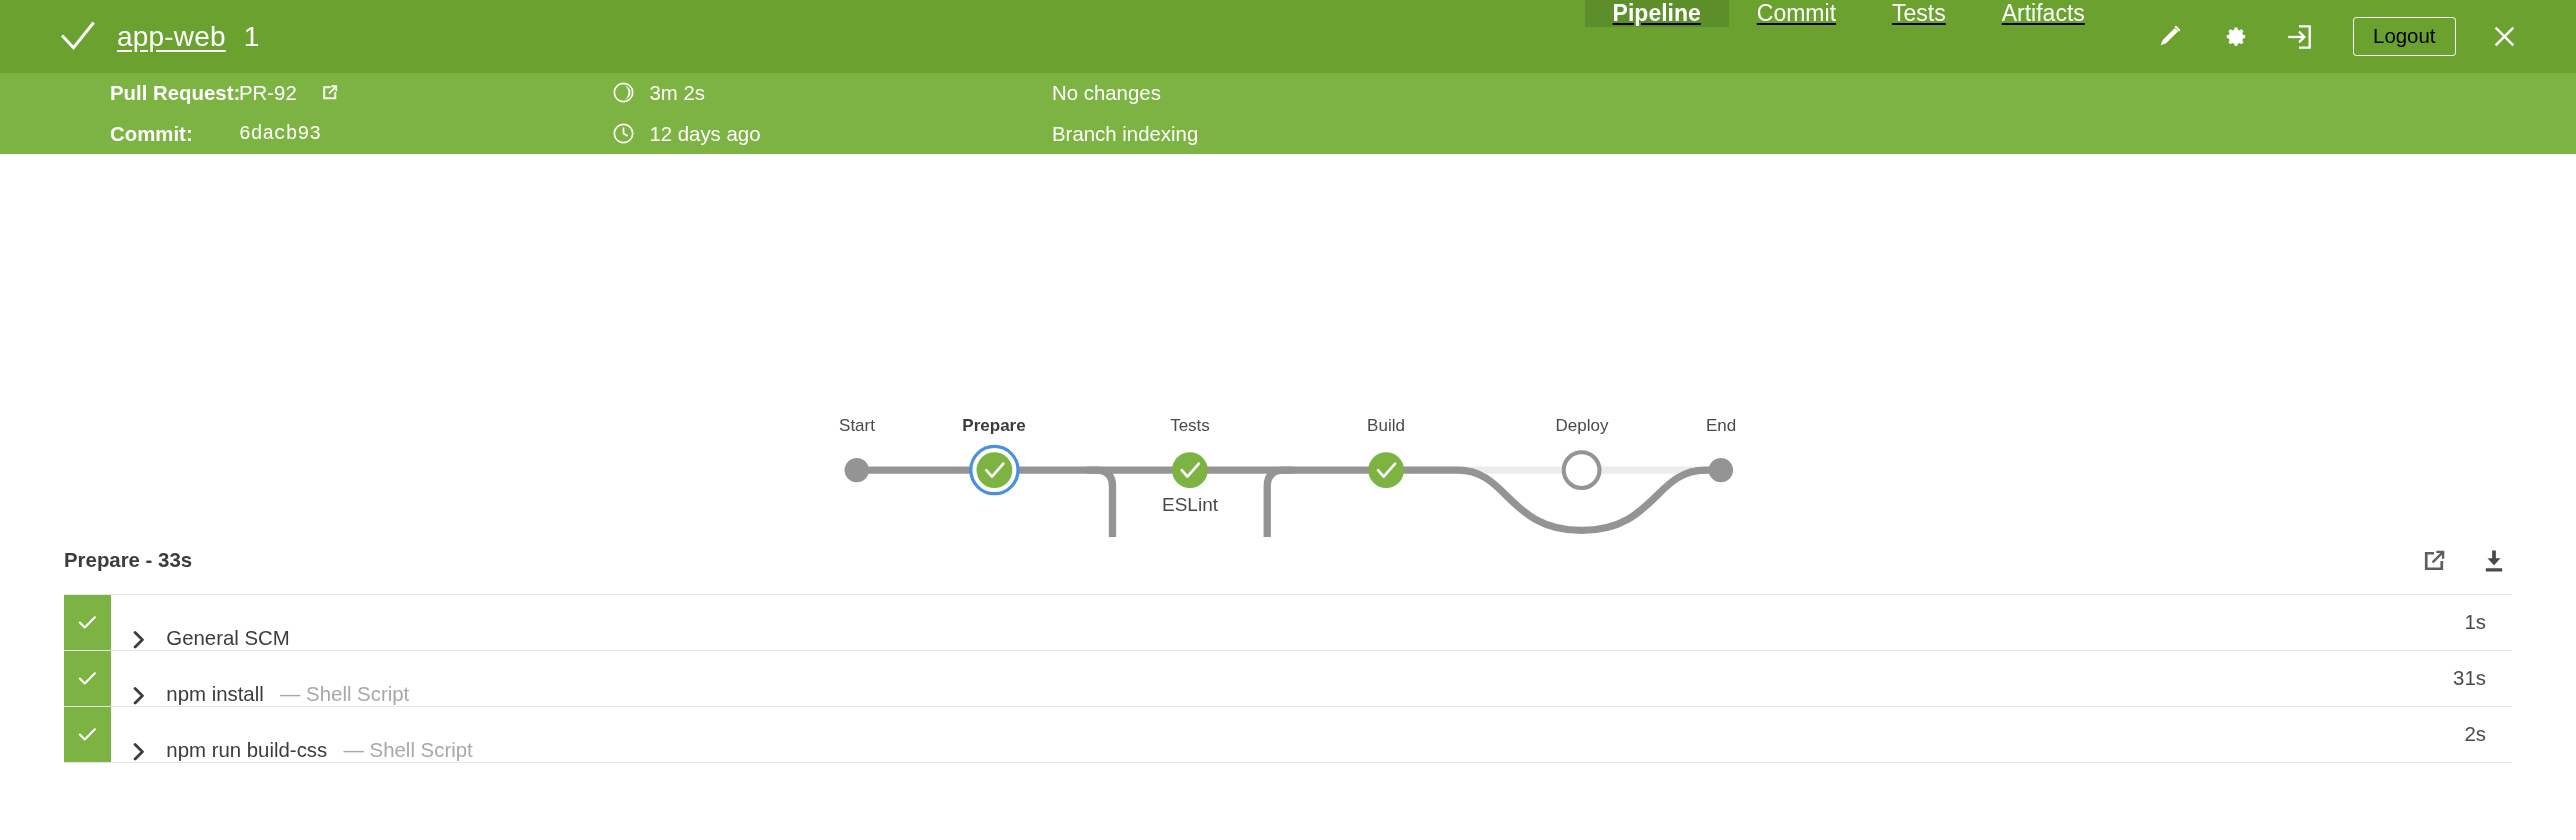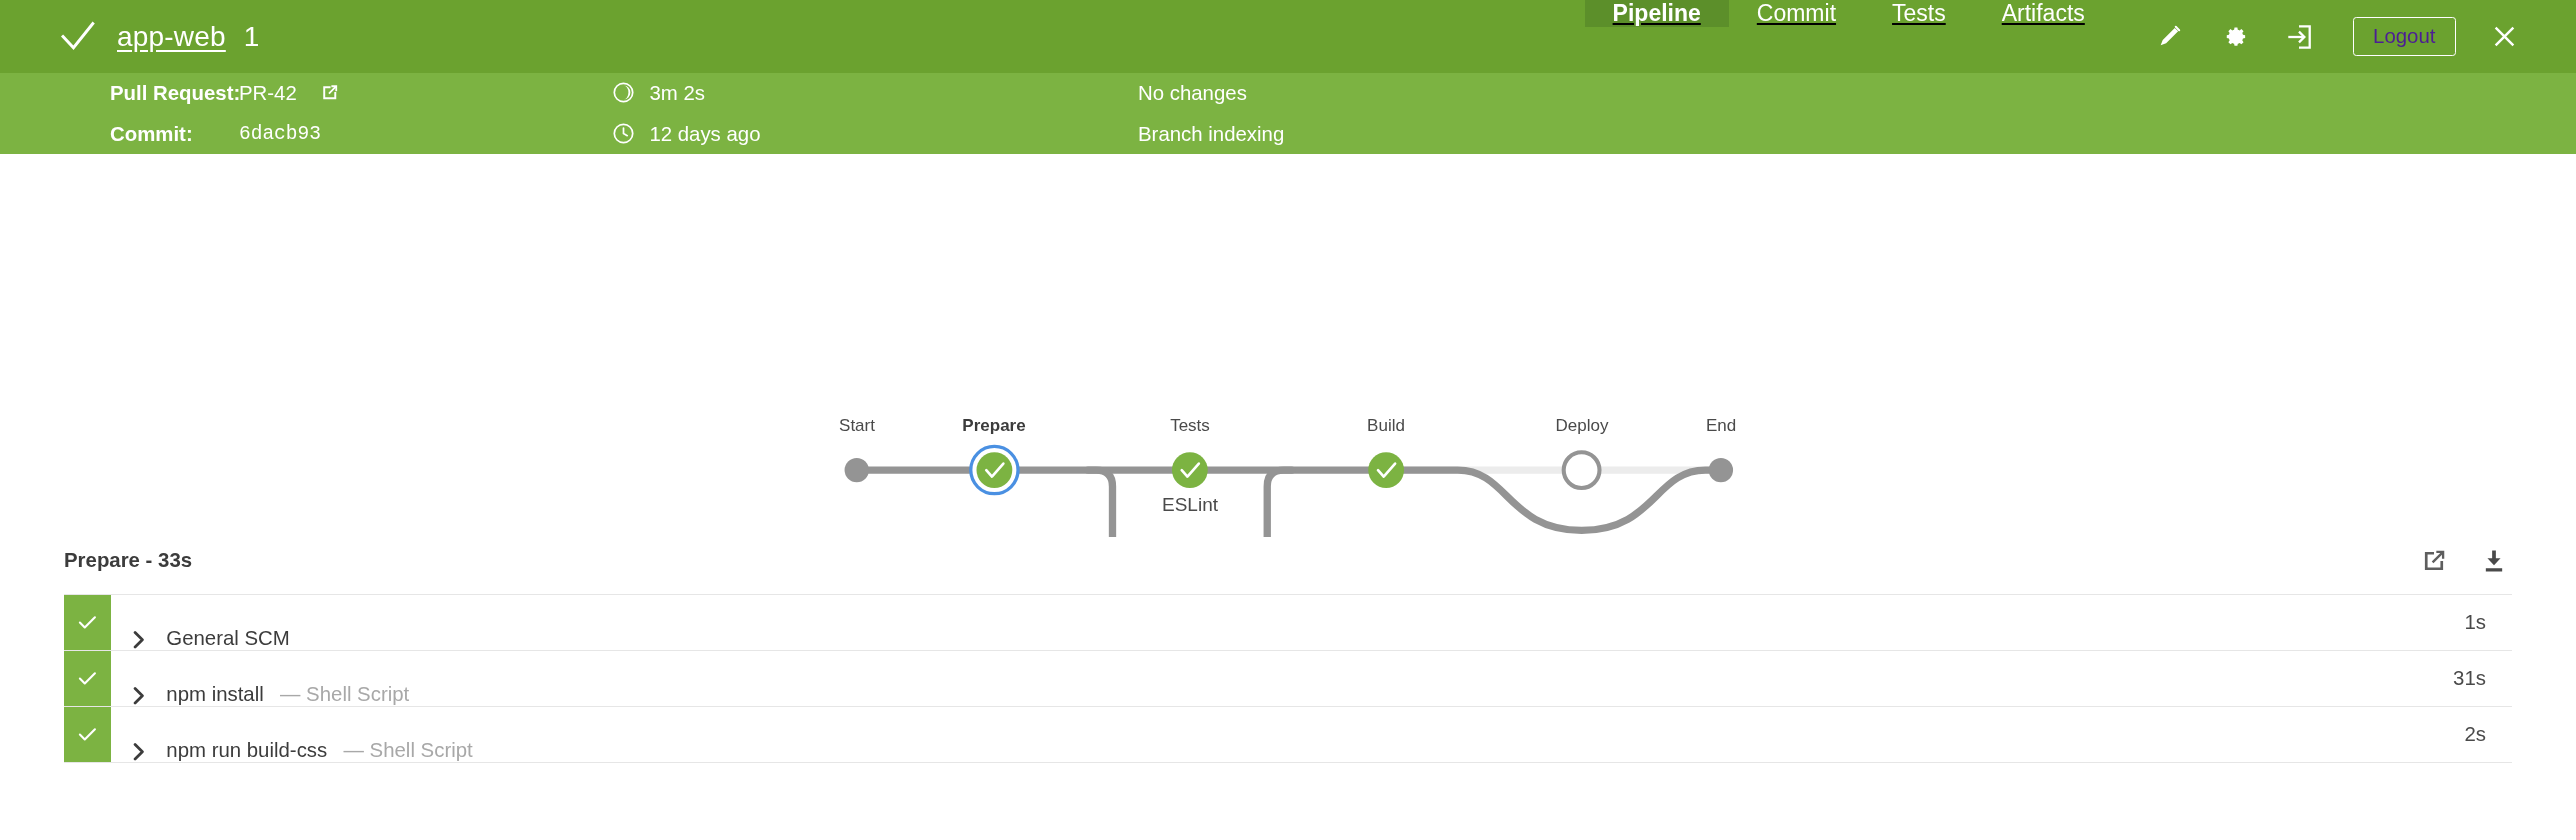--- a/index.html
+++ b/index.html
@@ -84,7 +84,7 @@
   .logout-btn {
     border: 1.6px solid #ffffff;
     border-radius: 3.3px;
-    color: #4c1d95;
+    color: #000000;
     font-size: 20.4px;
     padding: 7.3px 19.5px;
     margin: 0 16.3px 0 21px;

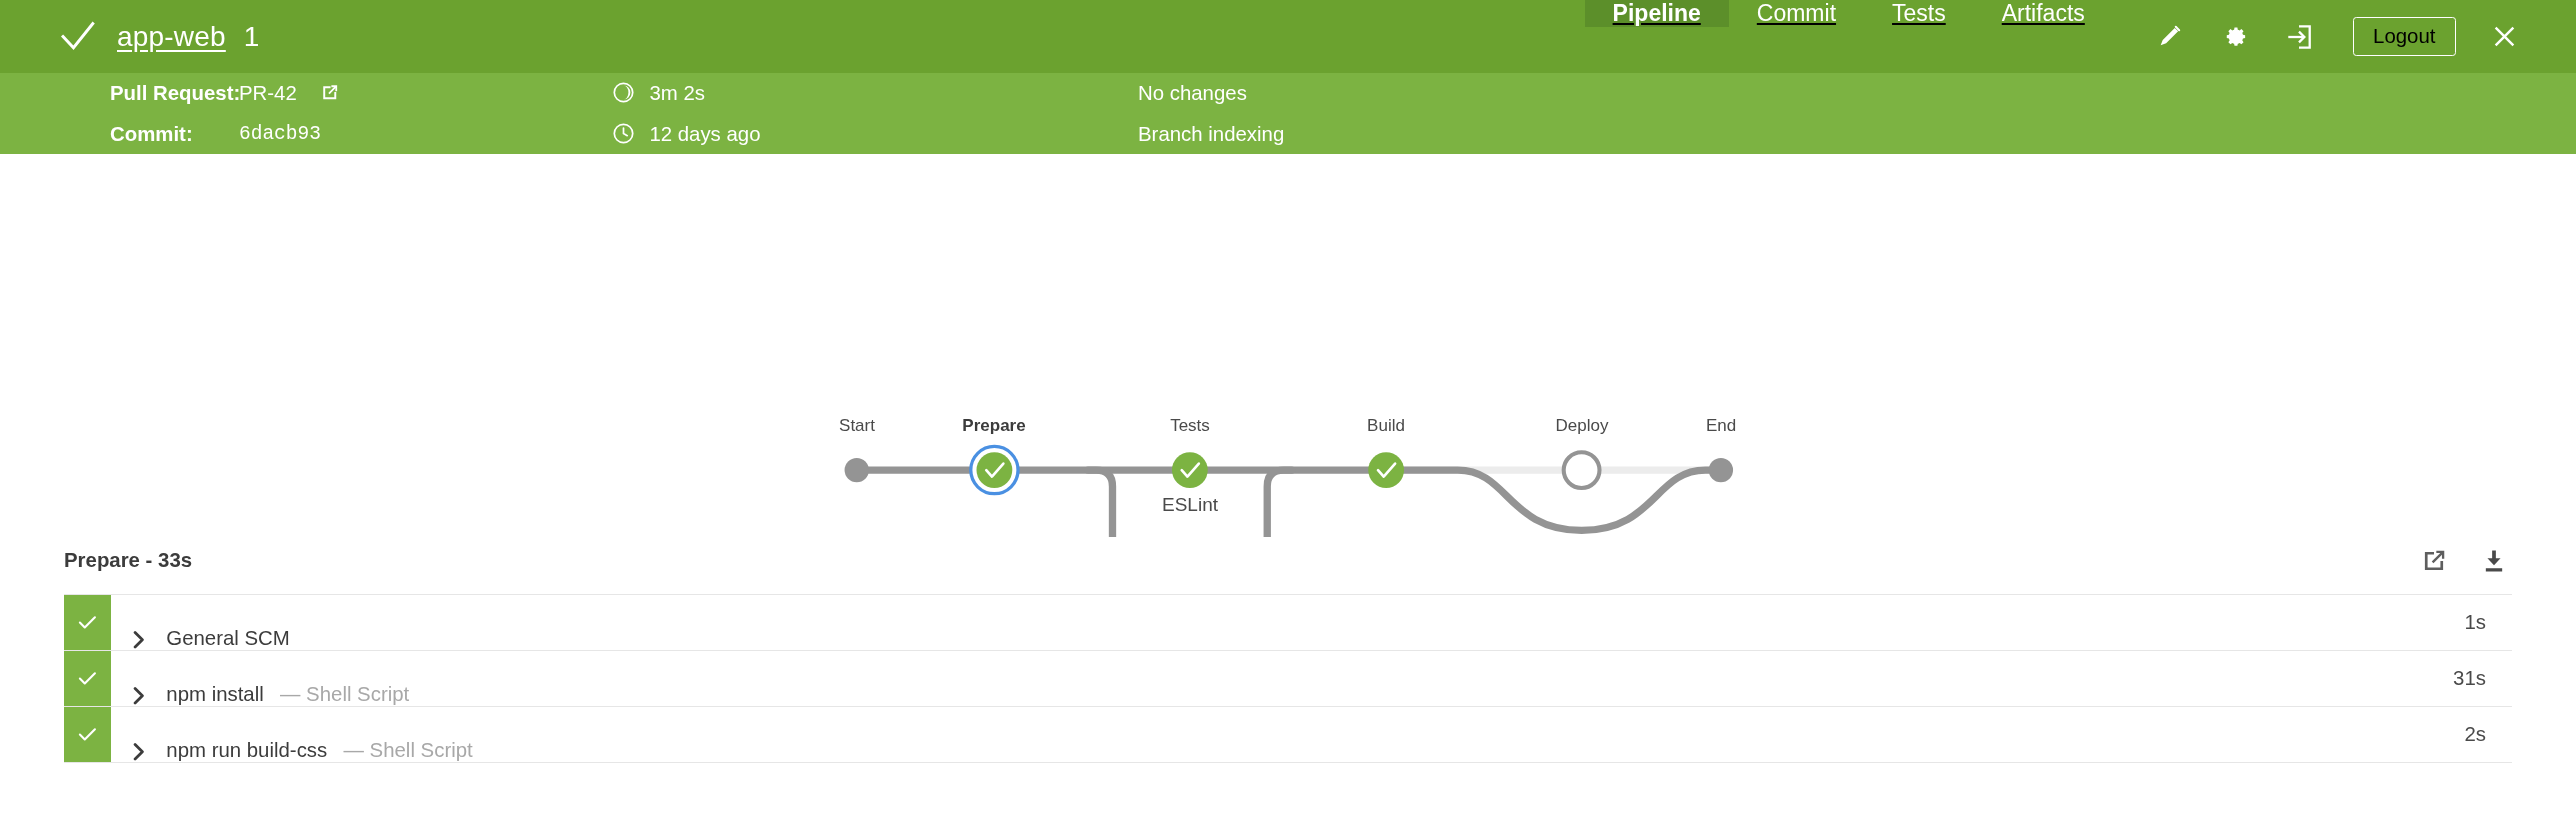--- a/index.html
+++ b/index.html
@@ -285,7 +285,7 @@
   <div class="info-col info-col-1">
     <div class="info-row">
       <span class="info-label w-label">Pull Request:</span>
-      <span class="info-val">PR-42</span>
+      <span class="info-val">PR-92</span>
       <span class="ext-ico-small">
         <svg width="19.5" height="19.5" viewBox="0 0 24 24" fill="none">
           <path d="M4 4 H13 V6.4 H6.4 V17.6 H17.6 V11 H20 V20 H4 Z" fill="#ffffff"></path>

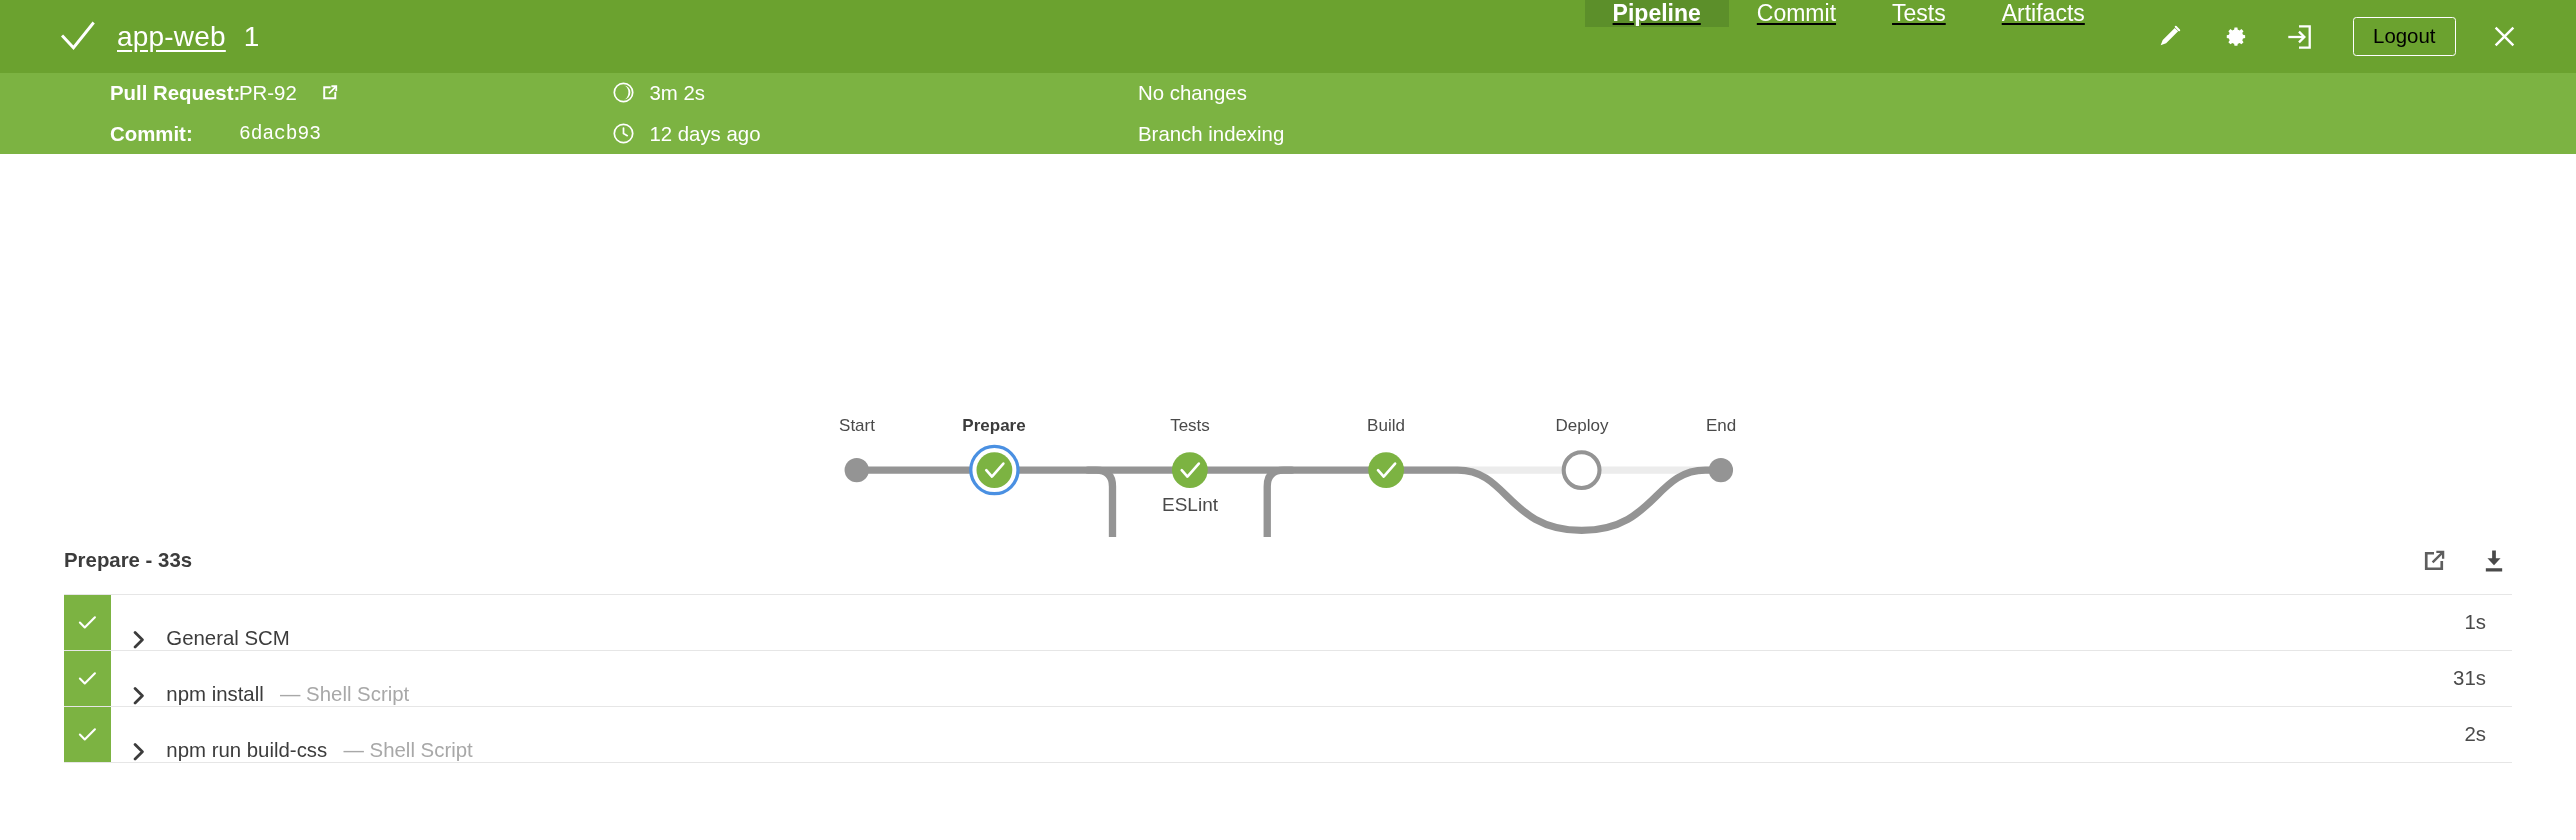--- a/index.html
+++ b/index.html
@@ -104,7 +104,7 @@
   .info-col { position: absolute; margin-left: 48px; }
   .info-col-1 { left: 62px; }
   .info-col-2 { left: 564px; }
-  .info-col-3 { left: 1090px; }
+  .info-col-3 { left: 1004px; }
   .info-row {
     display: flex;
     align-items: center;

